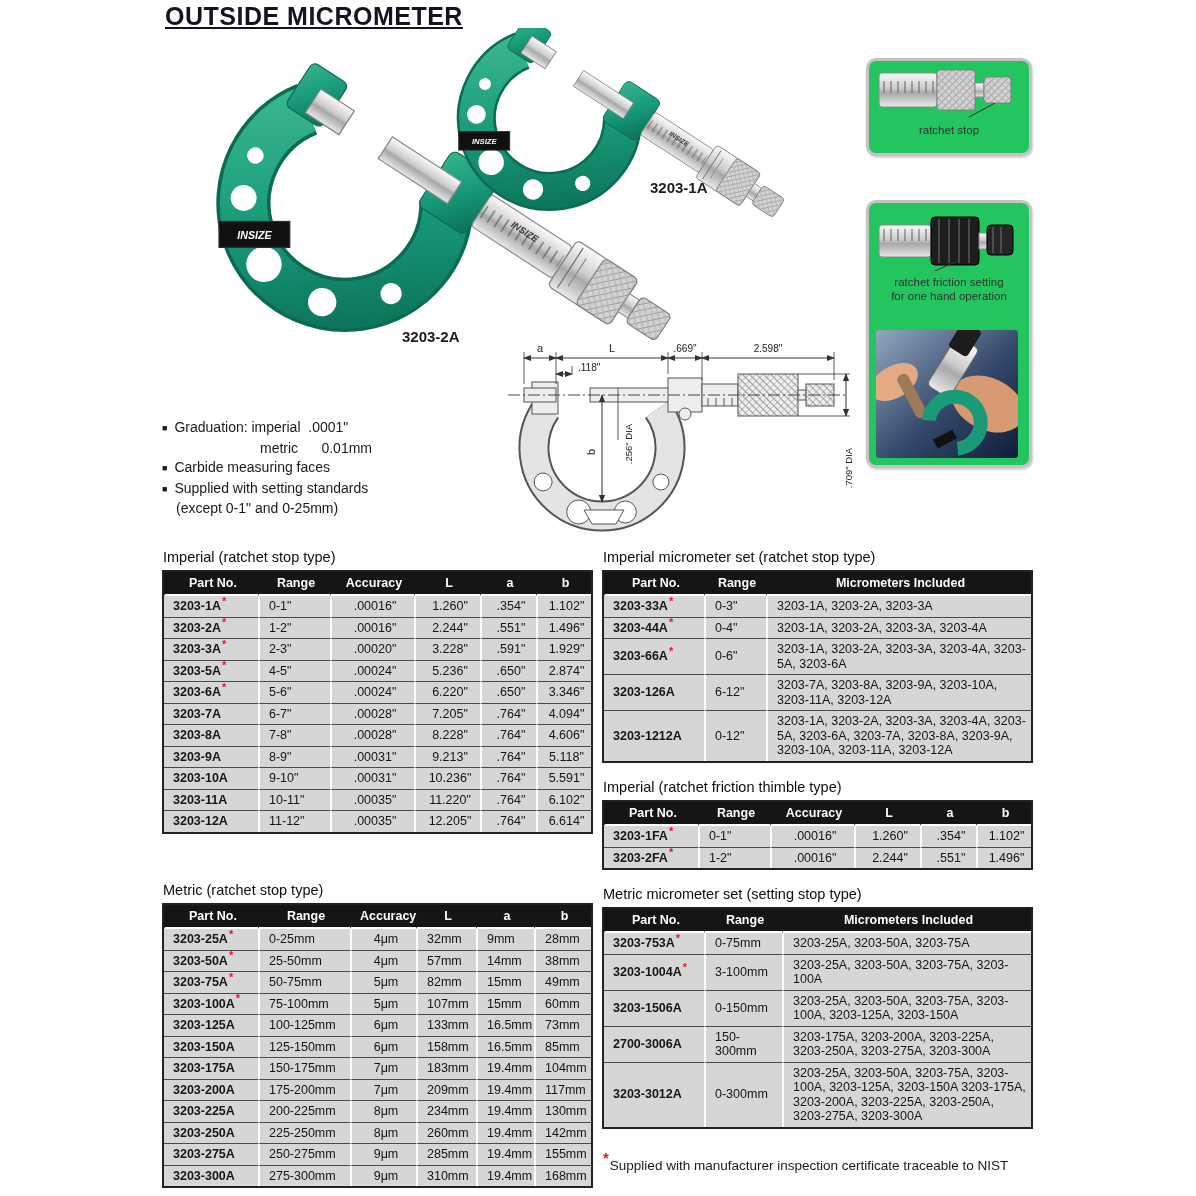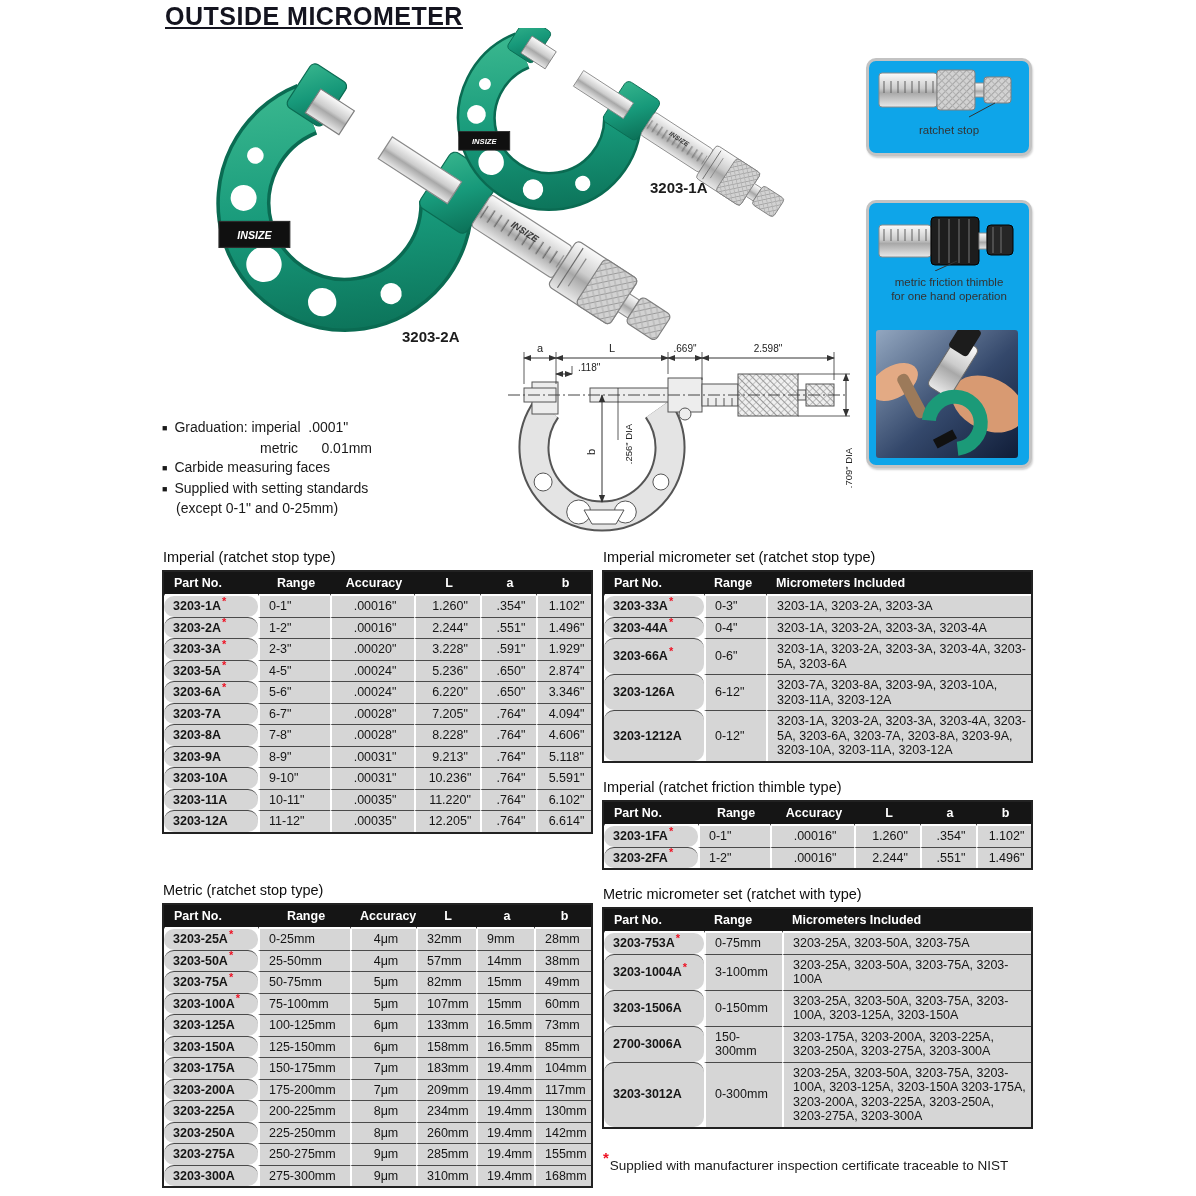--- a/index.html
+++ b/index.html
@@ -22,7 +22,7 @@
 
   
   .side-box{
-    border:3px solid #c3c3c3;border-radius:10px;background:#0ea5e9;
+    border:3px solid #c3c3c3;border-radius:10px;background:#22c55e;
     box-shadow:1px 2px 2px rgba(0,0,0,.18);
   }
   .box1{left:866px;top:58px;width:160px;height:92px;}

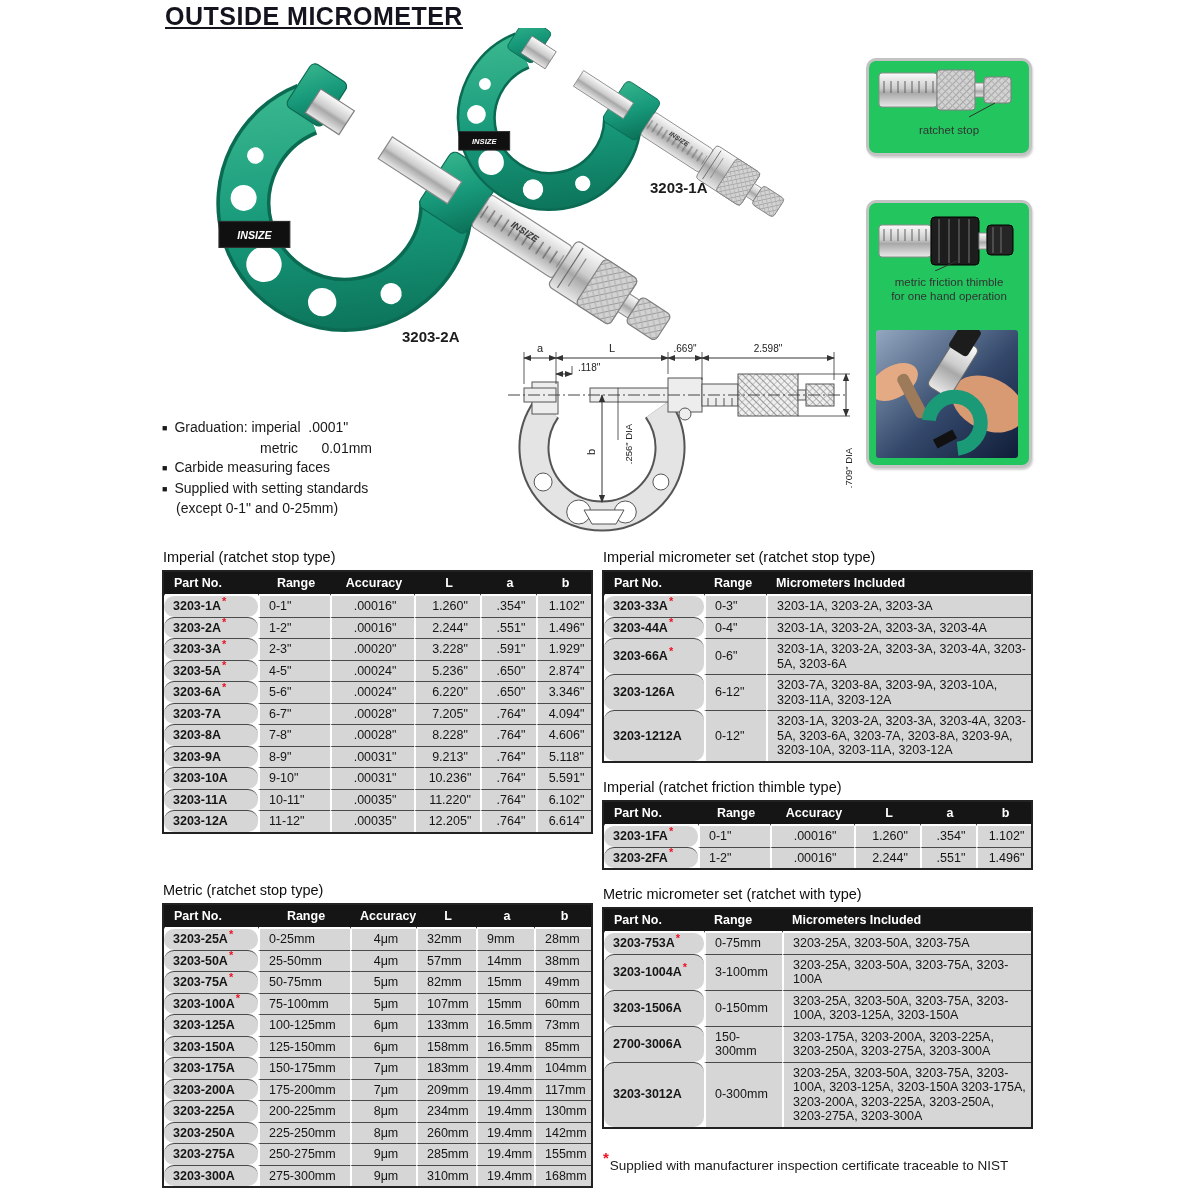--- a/index.html
+++ b/index.html
@@ -177,7 +177,7 @@
     <line x1="88" y1="52" x2="66" y2="62" stroke="#333" stroke-width="1"></line>
   </svg>
   <div class="box-caption">
-    <div>metric friction thimble</div>
+    <div>ratchet friction setting</div>
     <div>for one hand operation</div>
   </div>
   <div class="box-photo">

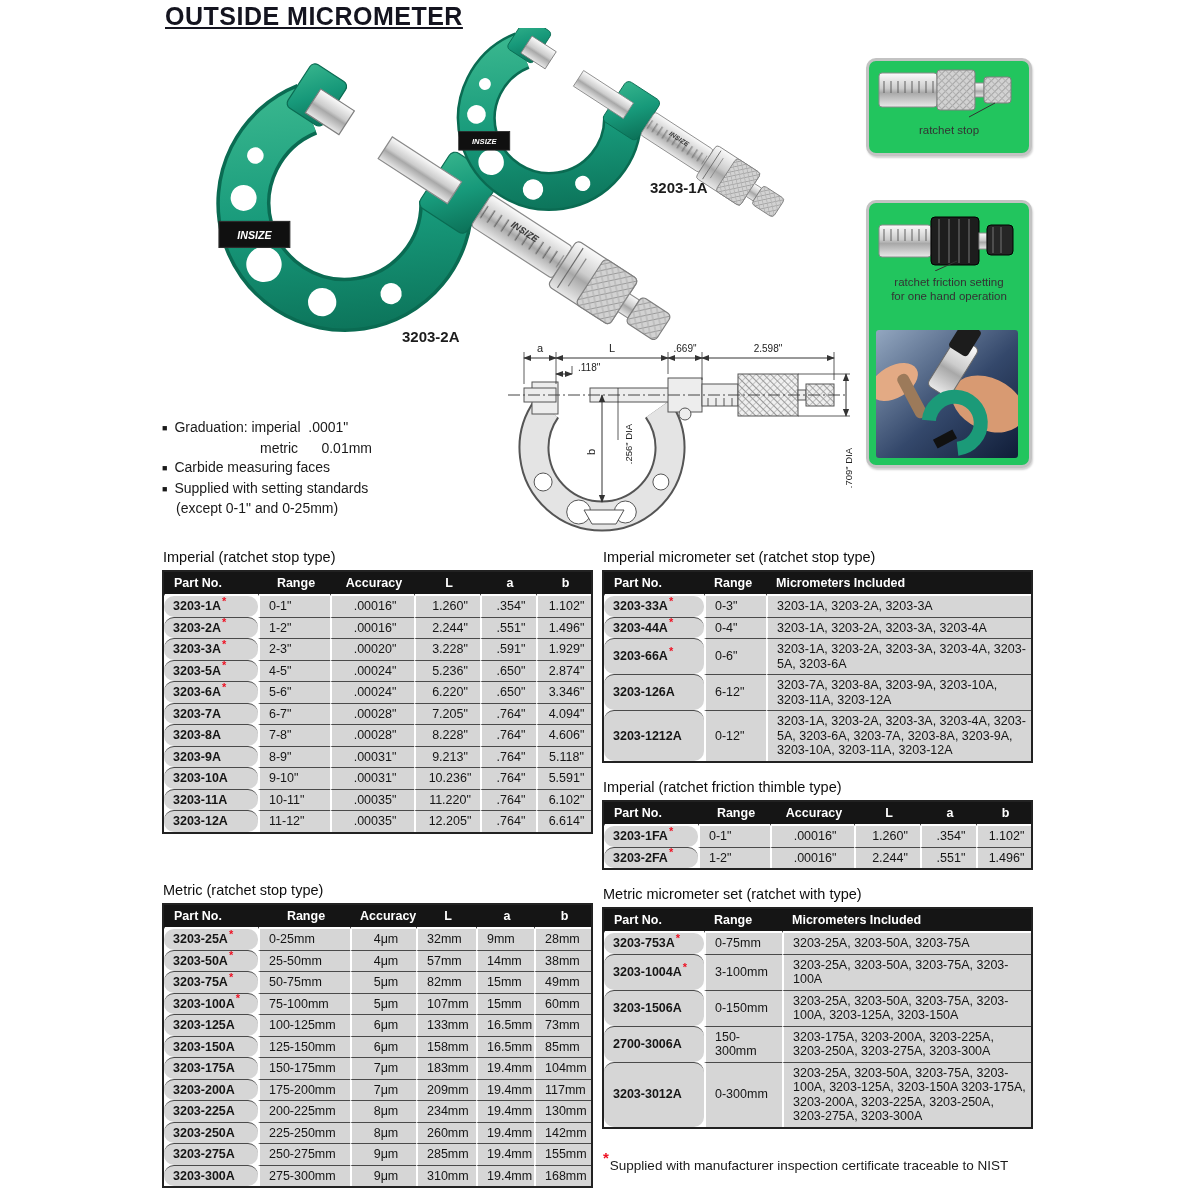--- a/index.html
+++ b/index.html
@@ -52,7 +52,7 @@
   table.tbl{border-collapse:separate;border-spacing:0;border:2px solid #222;width:427px;table-layout:fixed;}
   .tbl th{
     background:#151515;color:#fff;font-size:12.5px;font-weight:bold;
-    padding:4px 6px 4px 9px;text-align:left;border-bottom:2px solid #fff;border-left:1px solid #151515;
+    padding:4px 6px 4px 9px;text-align:center;border-bottom:2px solid #fff;border-left:1px solid #151515;
   }
   .tbl td{
     background:#d6d6d6;font-size:12.5px;padding:3px 5px 3px 9px;color:#151515;

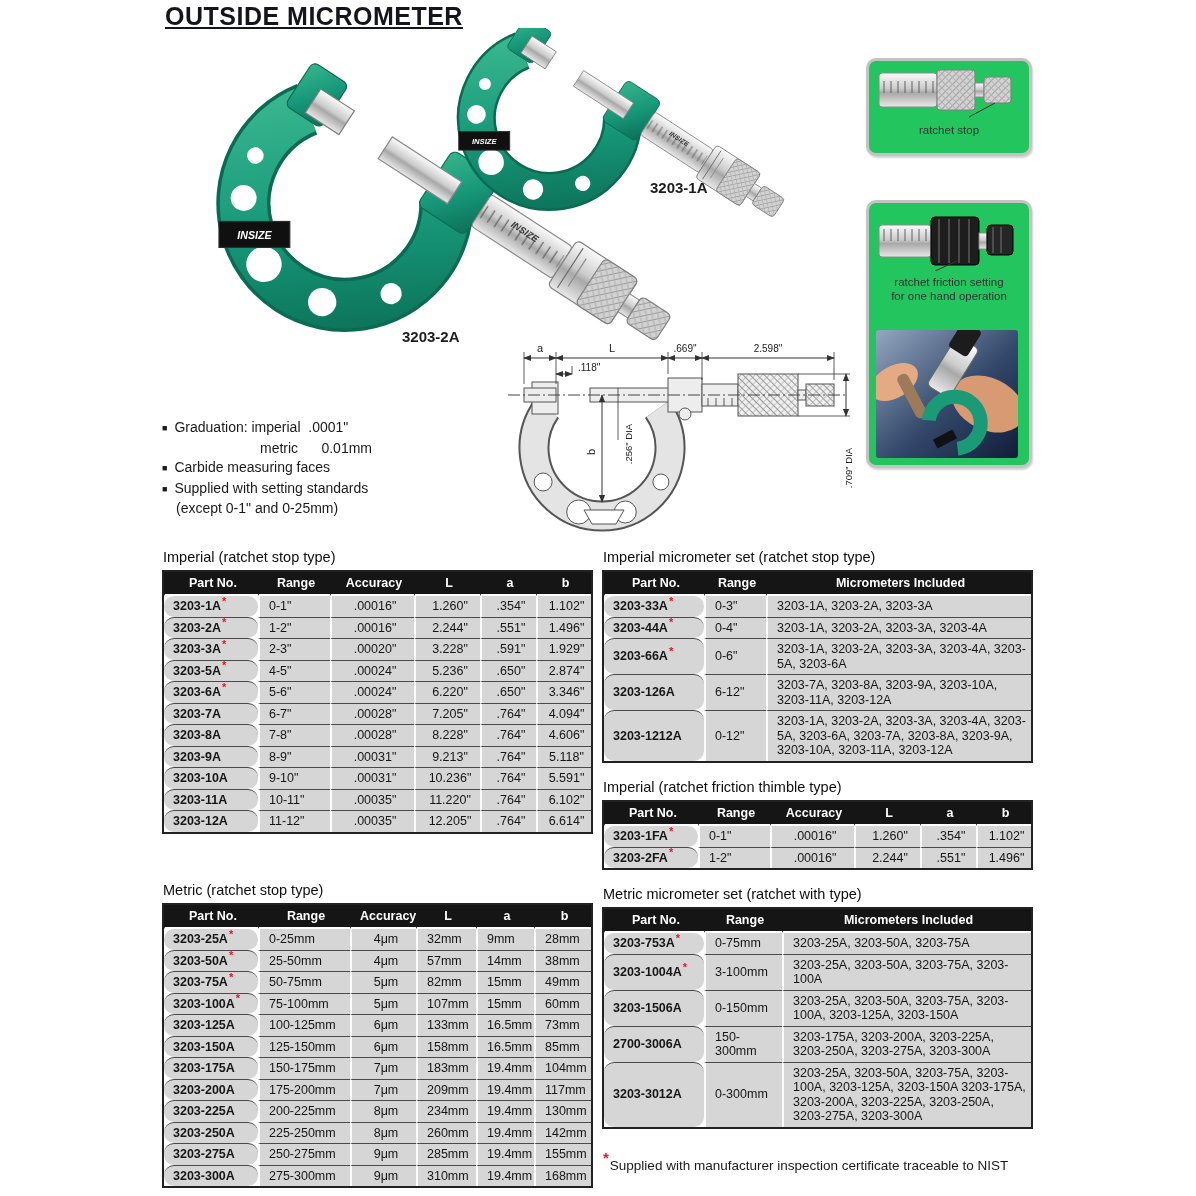--- a/index.html
+++ b/index.html
@@ -58,7 +58,7 @@
     background:#d6d6d6;font-size:12.5px;padding:3px 5px 3px 9px;color:#151515;
     border-left:2px solid #fff;border-top:1.5px solid #4a4a4a;line-height:14.5px;
   }
-  .tbl td:first-child{border-left:none;border-radius:10px;}
+  .tbl td:first-child{border-left:none;}
   .tbl tbody tr:first-child td{border-top:none;}
   .tbl td.part{font-weight:bold;}
   .star{color:#ee1022;font-weight:bold;vertical-align:super;font-size:11px;margin-left:1px;line-height:0;}

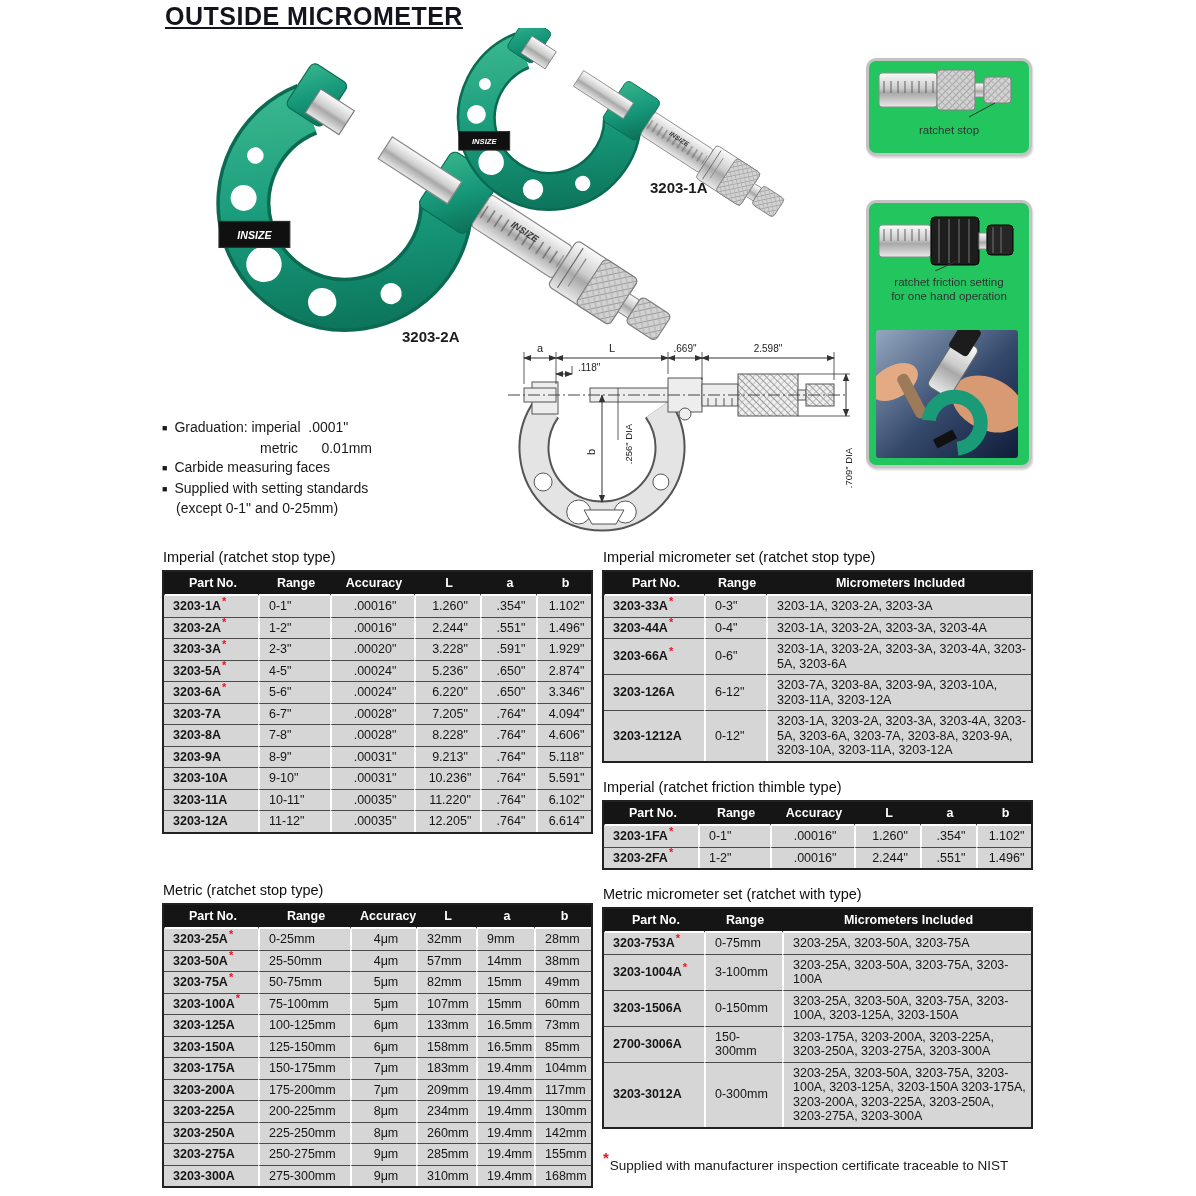--- a/index.html
+++ b/index.html
@@ -600,7 +600,7 @@
 </div>
 
 <div class="abs tbl-block pos-metric-set">
-  <div class="sec-title">Metric micrometer set (ratchet with type)</div>
+  <div class="sec-title">Metric micrometer set (setting stop type)</div>
   <table class="tbl t3">
     <colgroup>
         <col style="width:100px">

